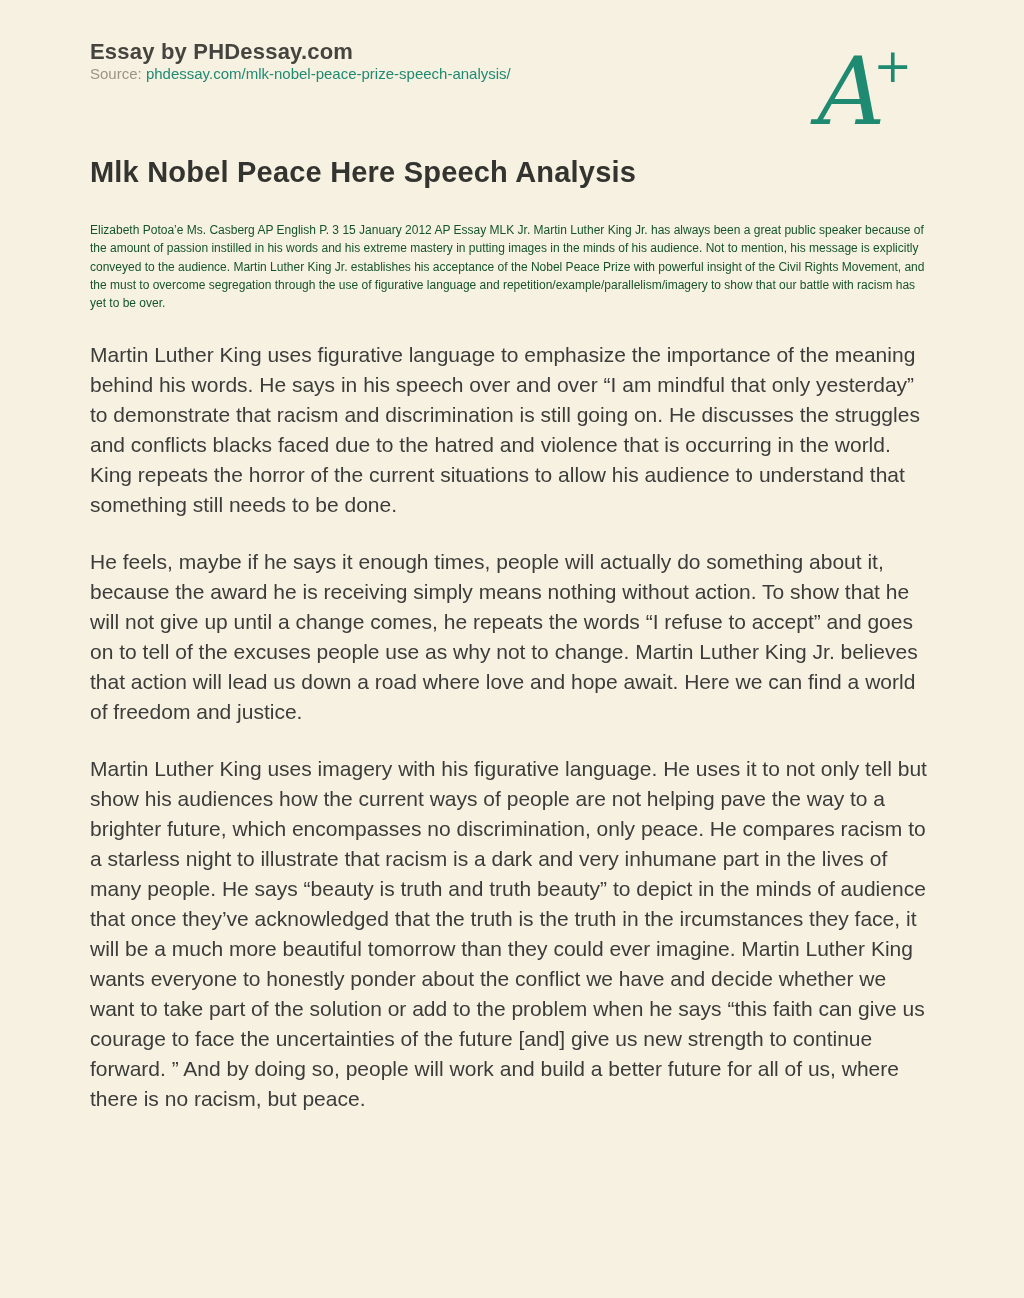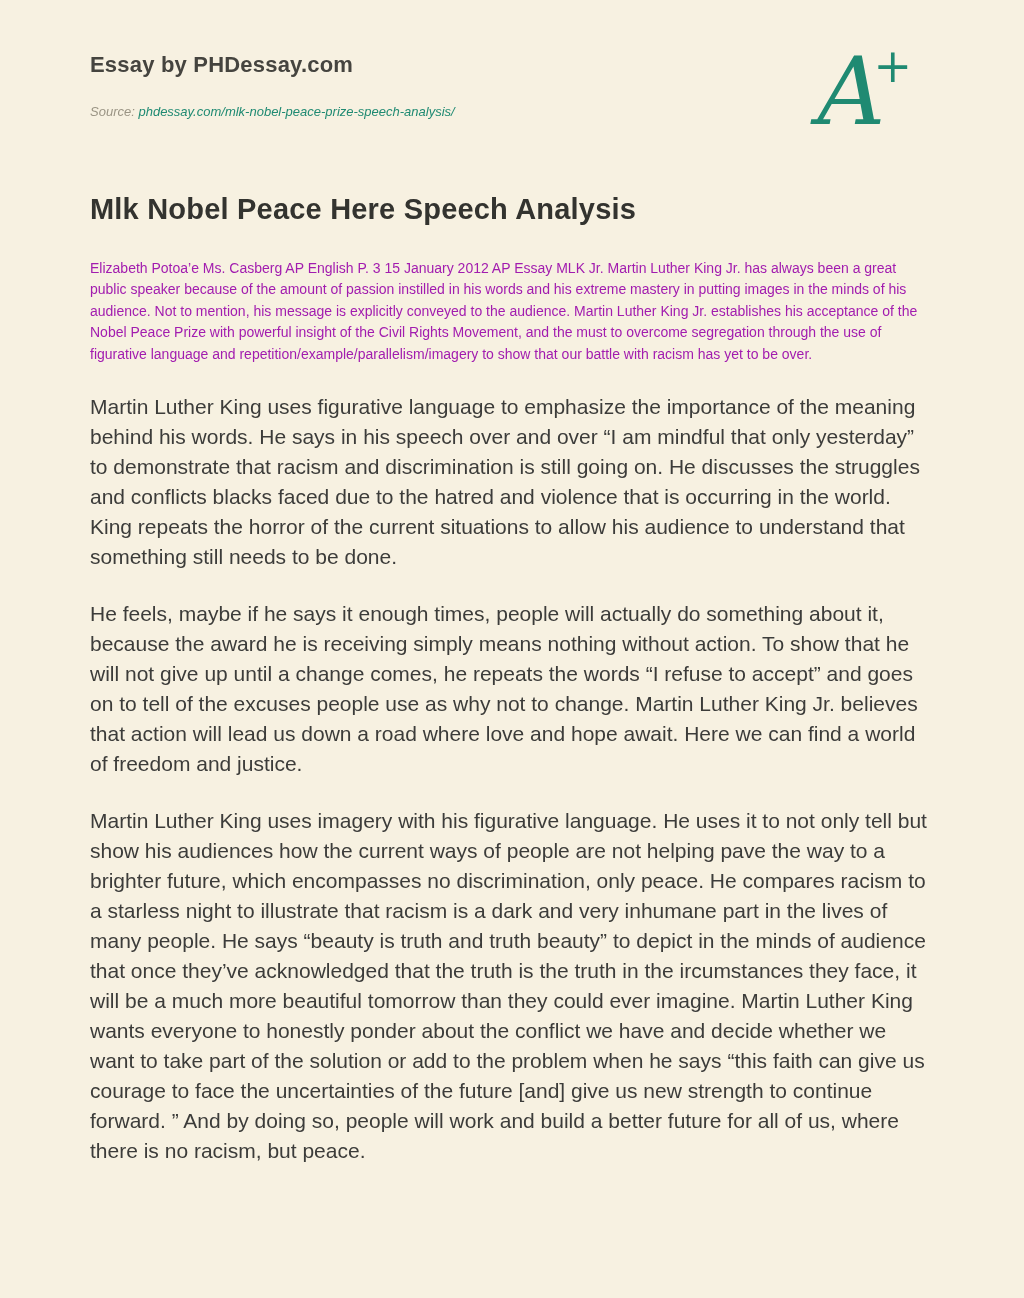--- a/index.html
+++ b/index.html
@@ -13,7 +13,7 @@
     overflow: hidden;
   }
   .page {
-    padding: 52px 94px 0 90px;
+    padding: 39px 94px 0 90px;
     position: relative;
     width: 100%;
     height: 100%;

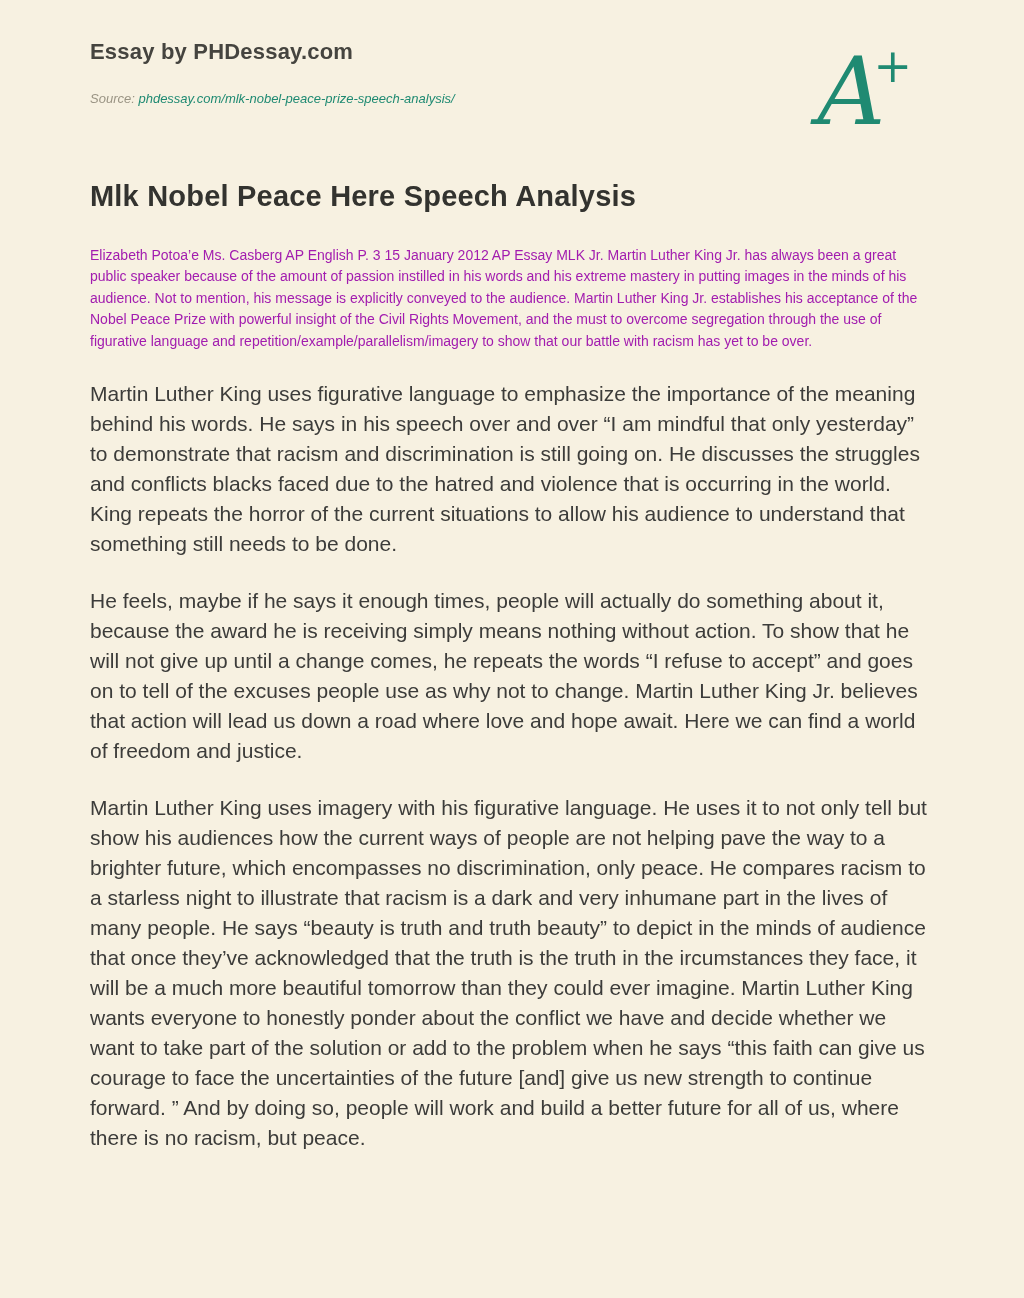--- a/index.html
+++ b/index.html
@@ -25,10 +25,8 @@
     letter-spacing: 0.2px;
   }
   .source-line {
-    margin-top: 26px;
-    font-size: 13px;
+    font-size: 15px;
     color: #9a9484;
-    font-style: italic;
   }
   .source-link {
     color: #1f8a72;

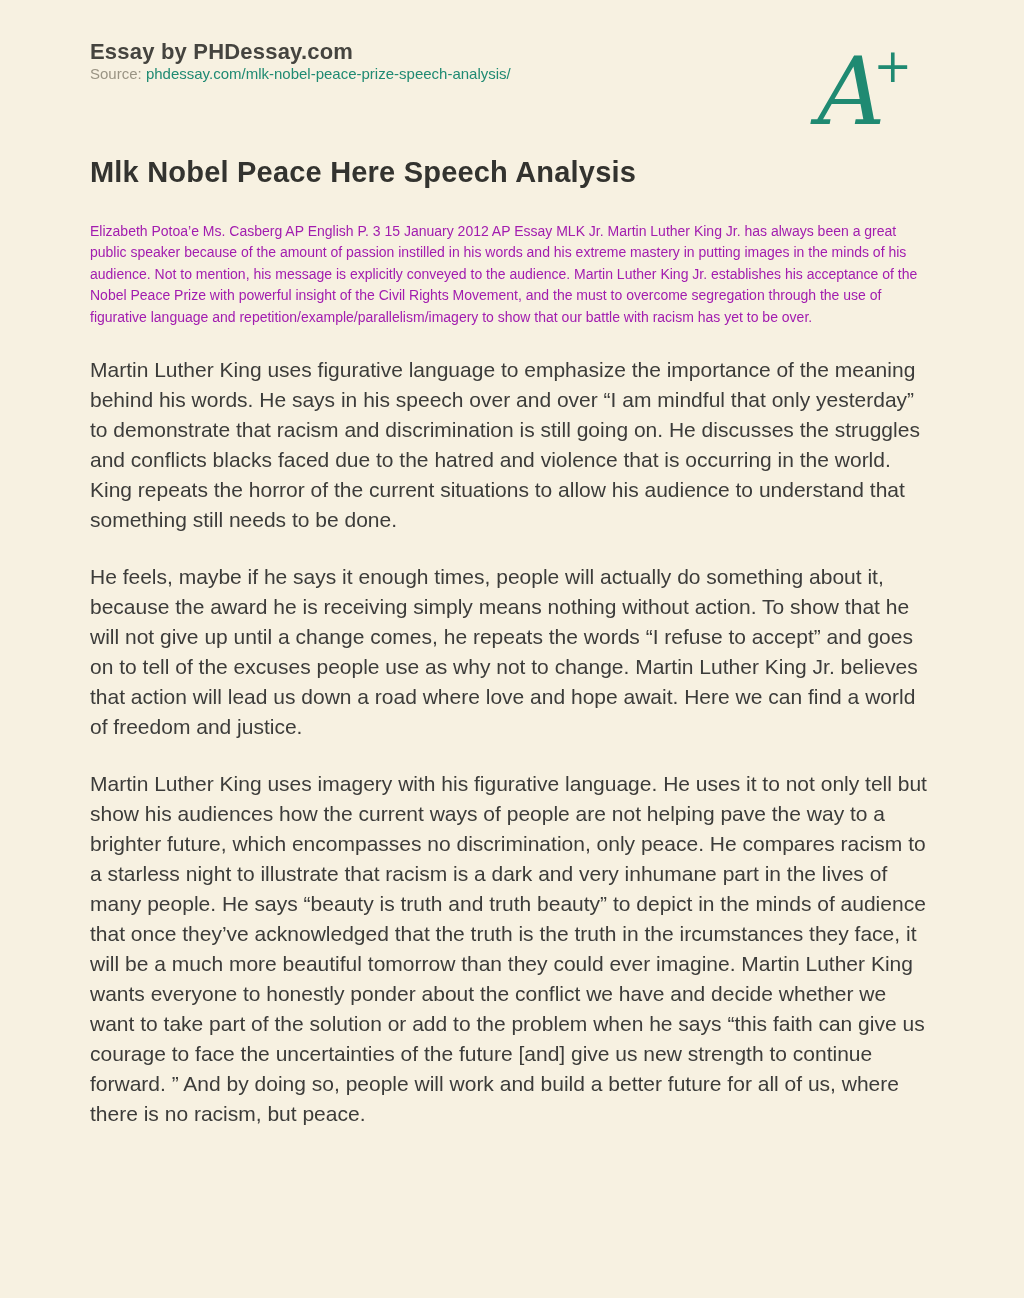--- a/index.html
+++ b/index.html
@@ -59,9 +59,9 @@
   }
   .intro {
     margin-top: 32px;
-    font-size: 14px;
+    font-size: 12px;
     line-height: 1.53;
-    color: #a21caf;
+    color: #14532d;
     max-width: 845px;
   }
   .body-para {

